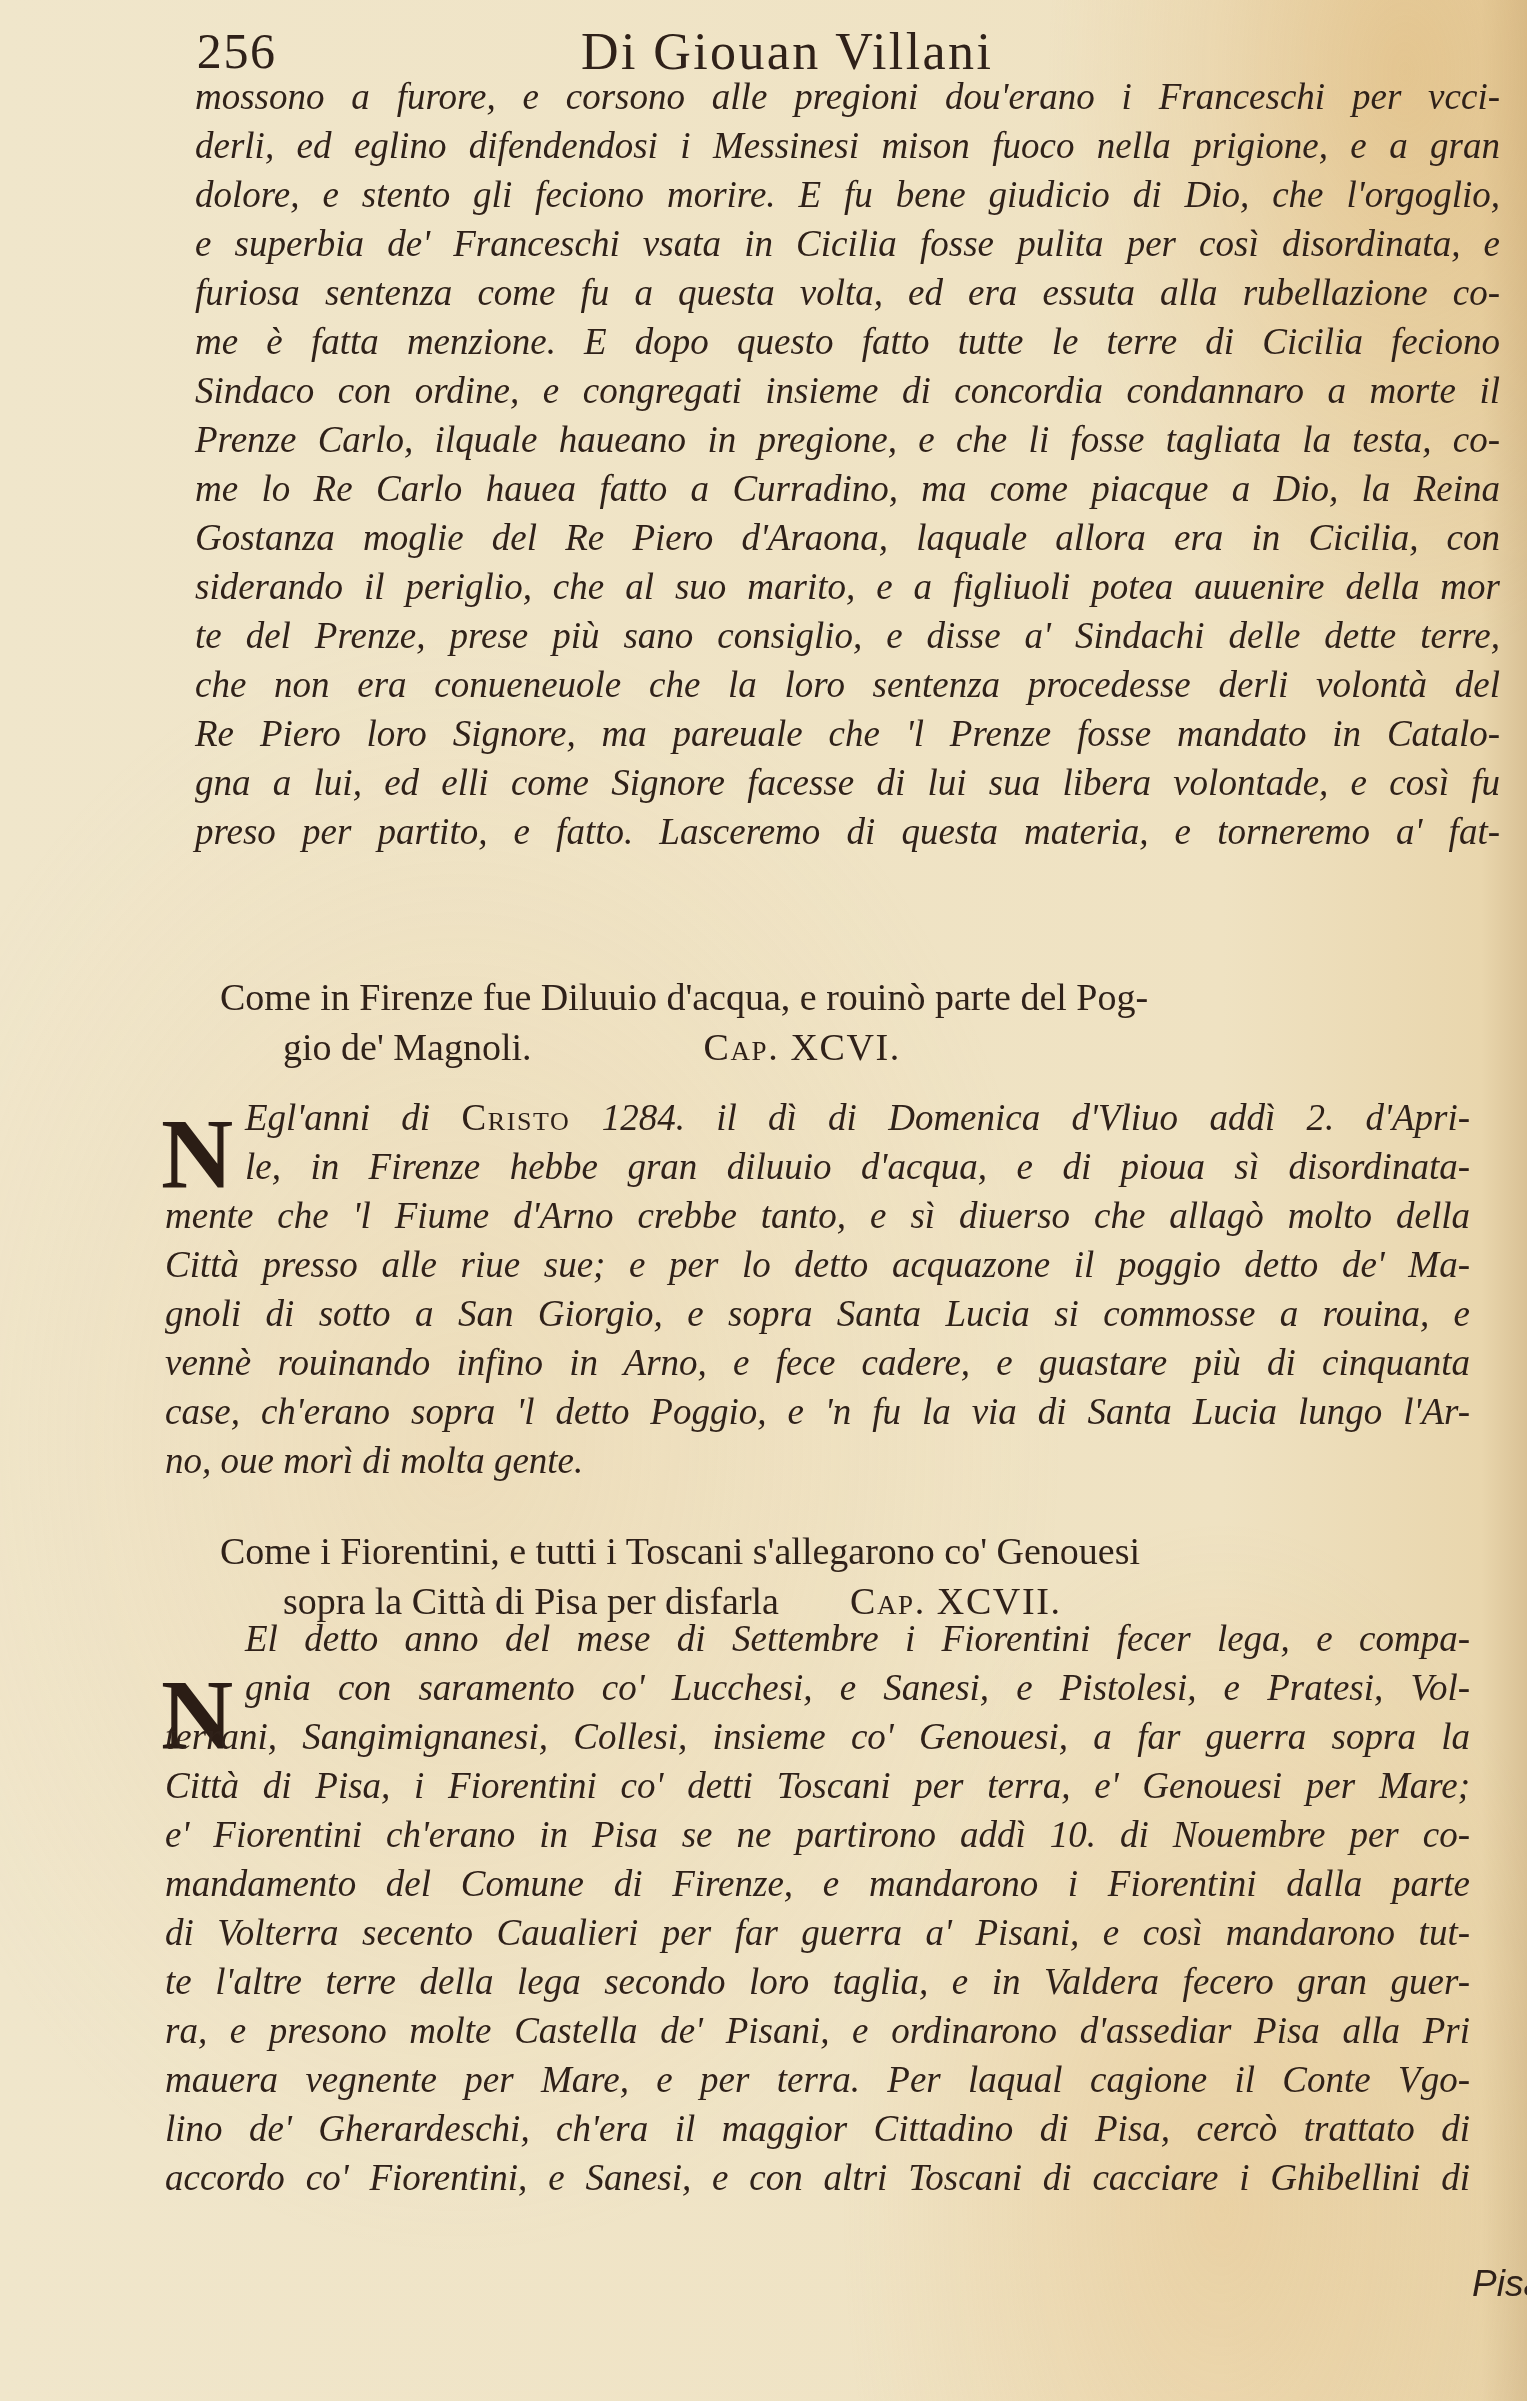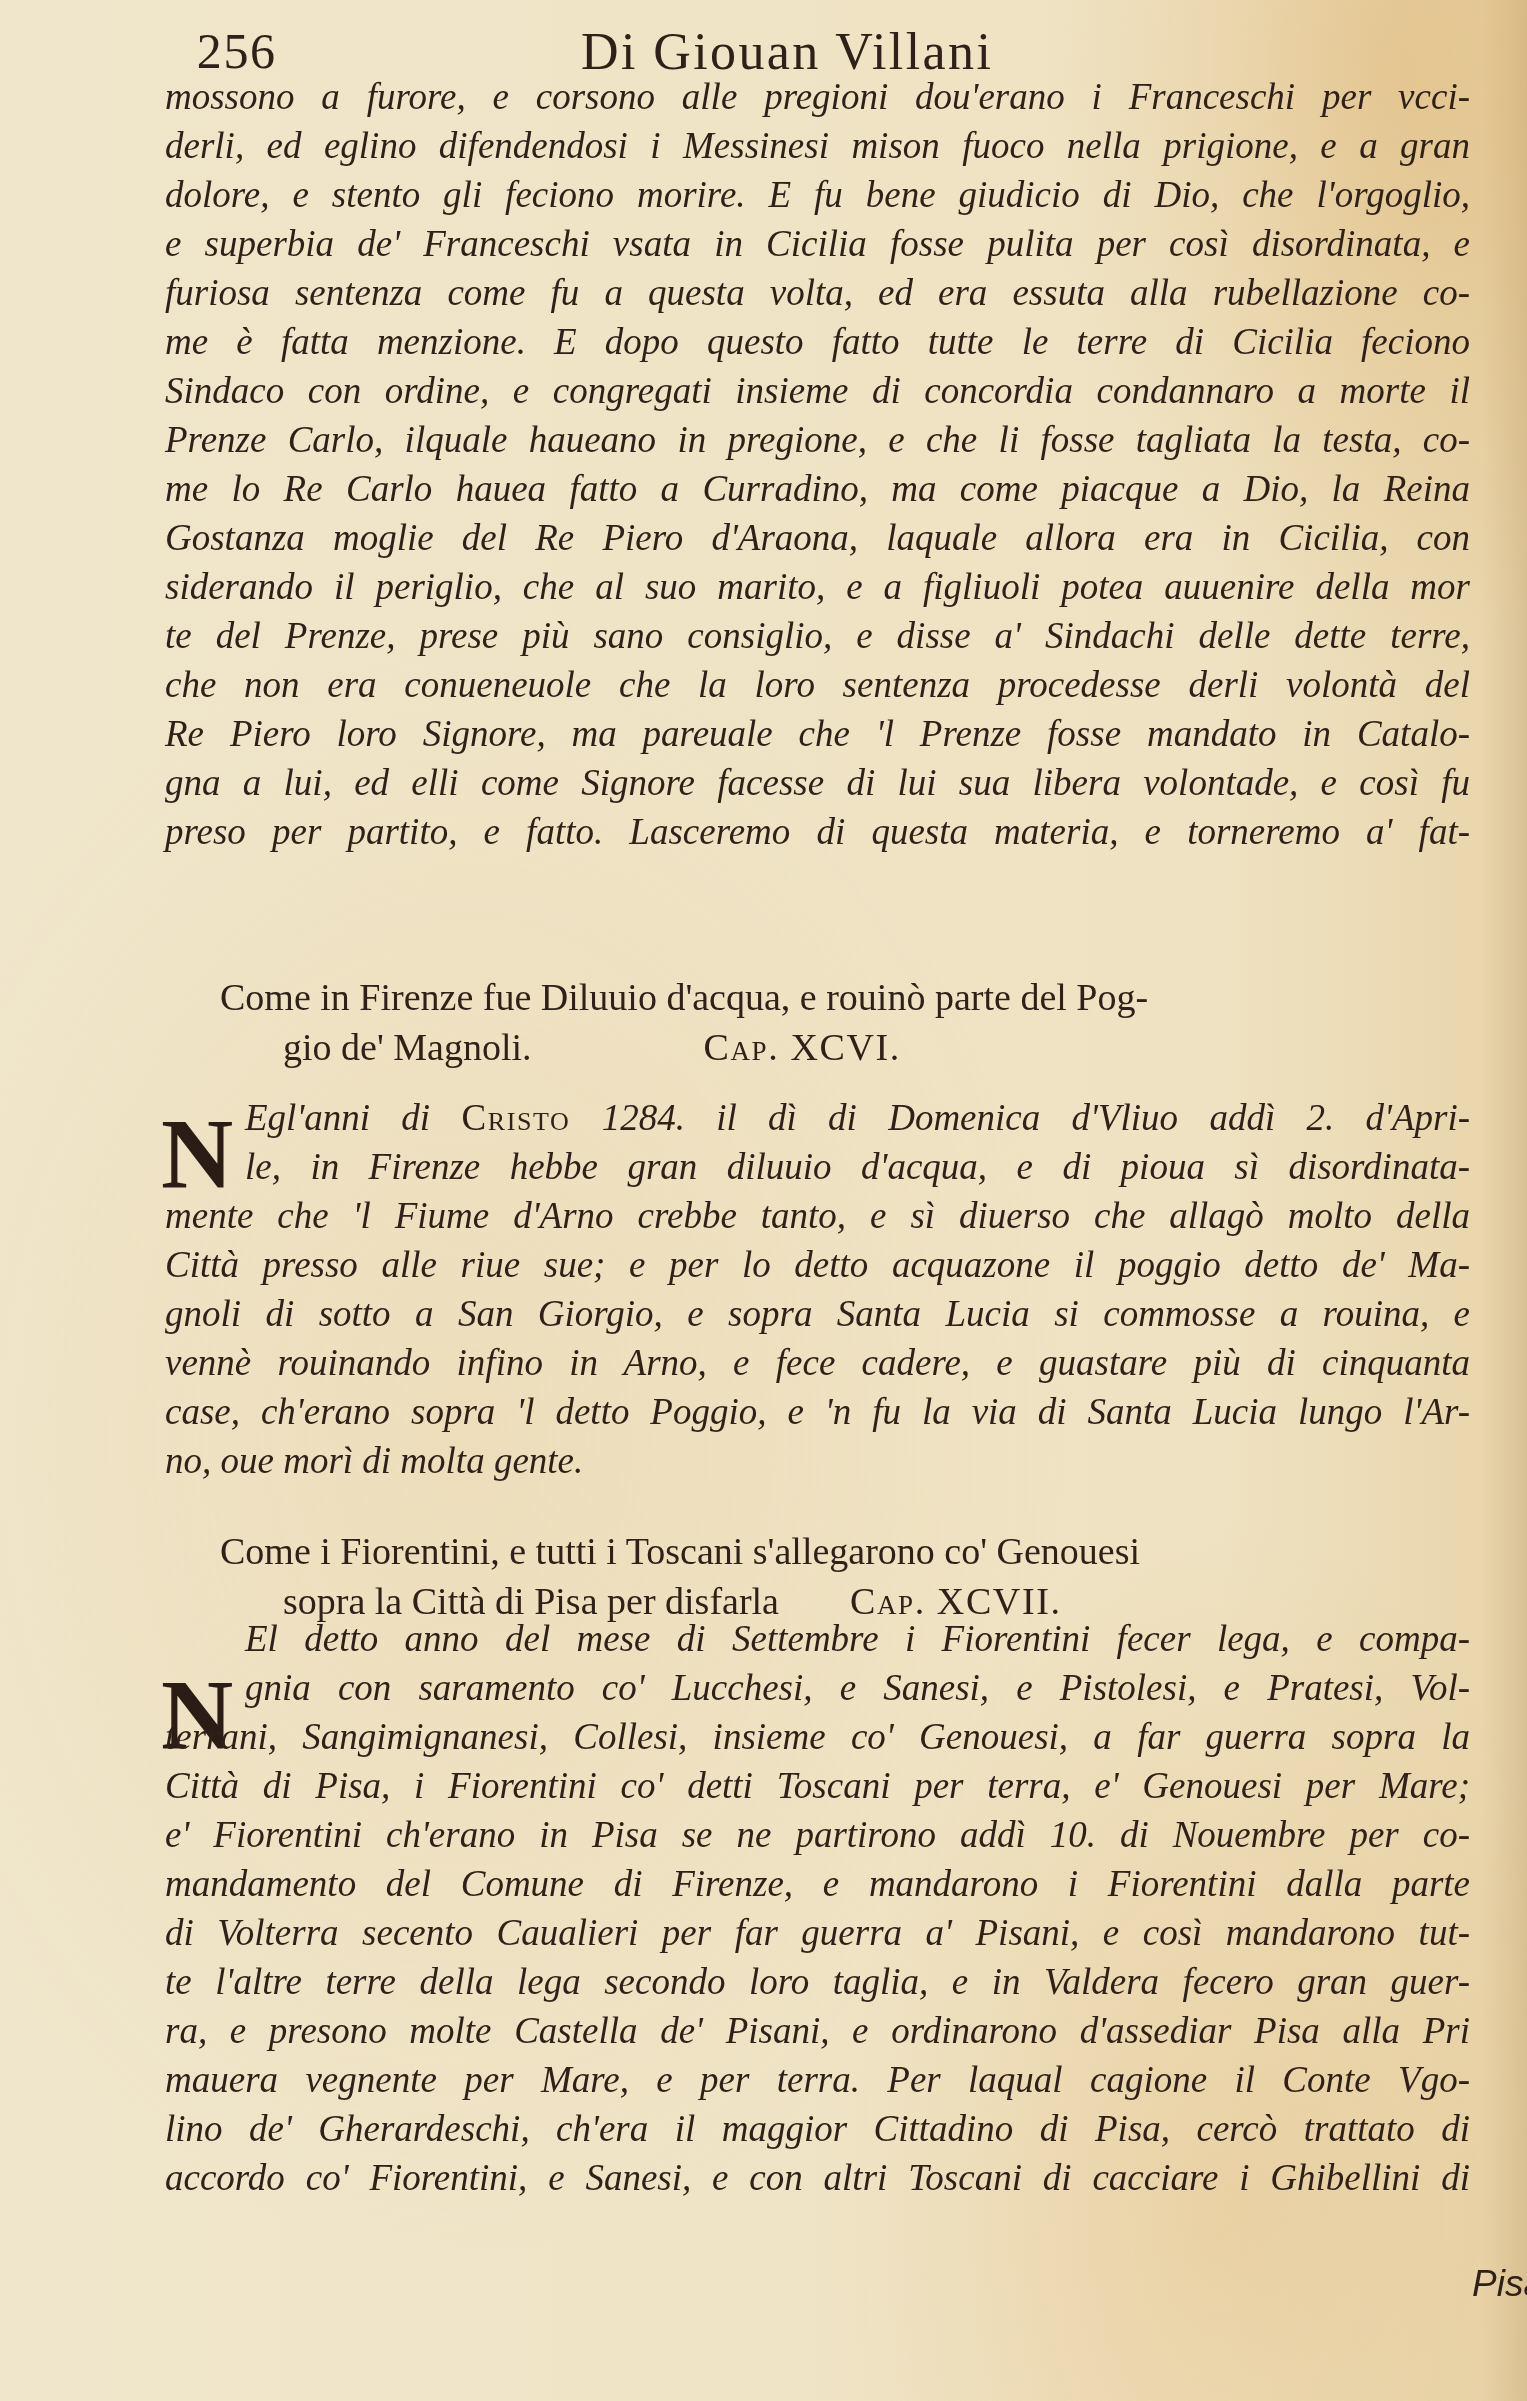--- a/index.html
+++ b/index.html
@@ -29,7 +29,7 @@
     transform-origin: left center;
   }
   .line.last { text-align-last: left; }
-  .body-1 { top: 72px; }
+  .body-1 { top: 72px; margin-left: 30px; }
 
   .chapter-heading { position: absolute; left: 212px; width: 1246px; }
   .chapter-heading .hline {

